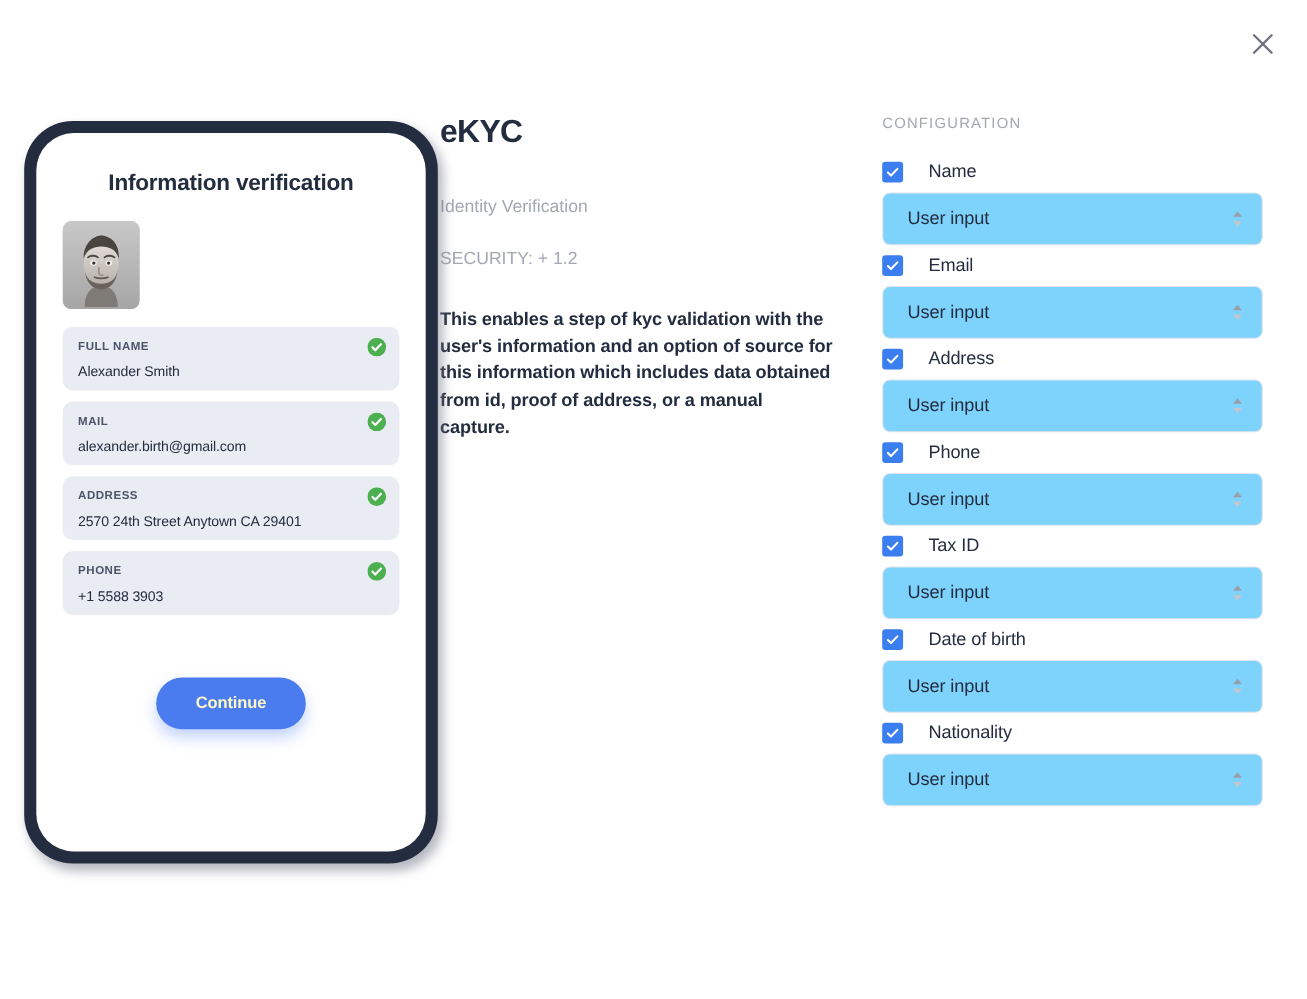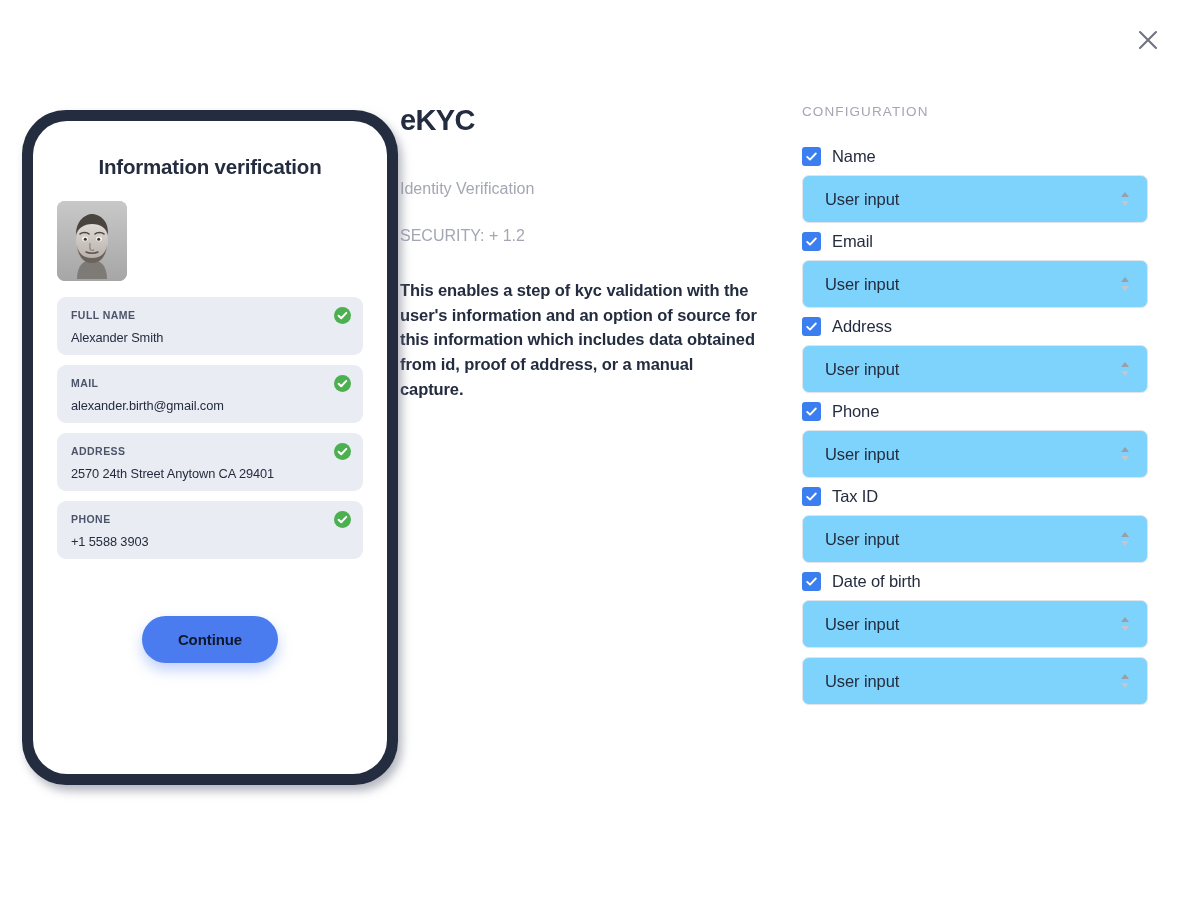--- a/index.html
+++ b/index.html
@@ -178,7 +178,7 @@
   .field-row {
     display: flex;
     align-items: center;
-    gap: 11px;
+    gap: 23px;
     margin-bottom: 9px;
   }
   .checkbox {

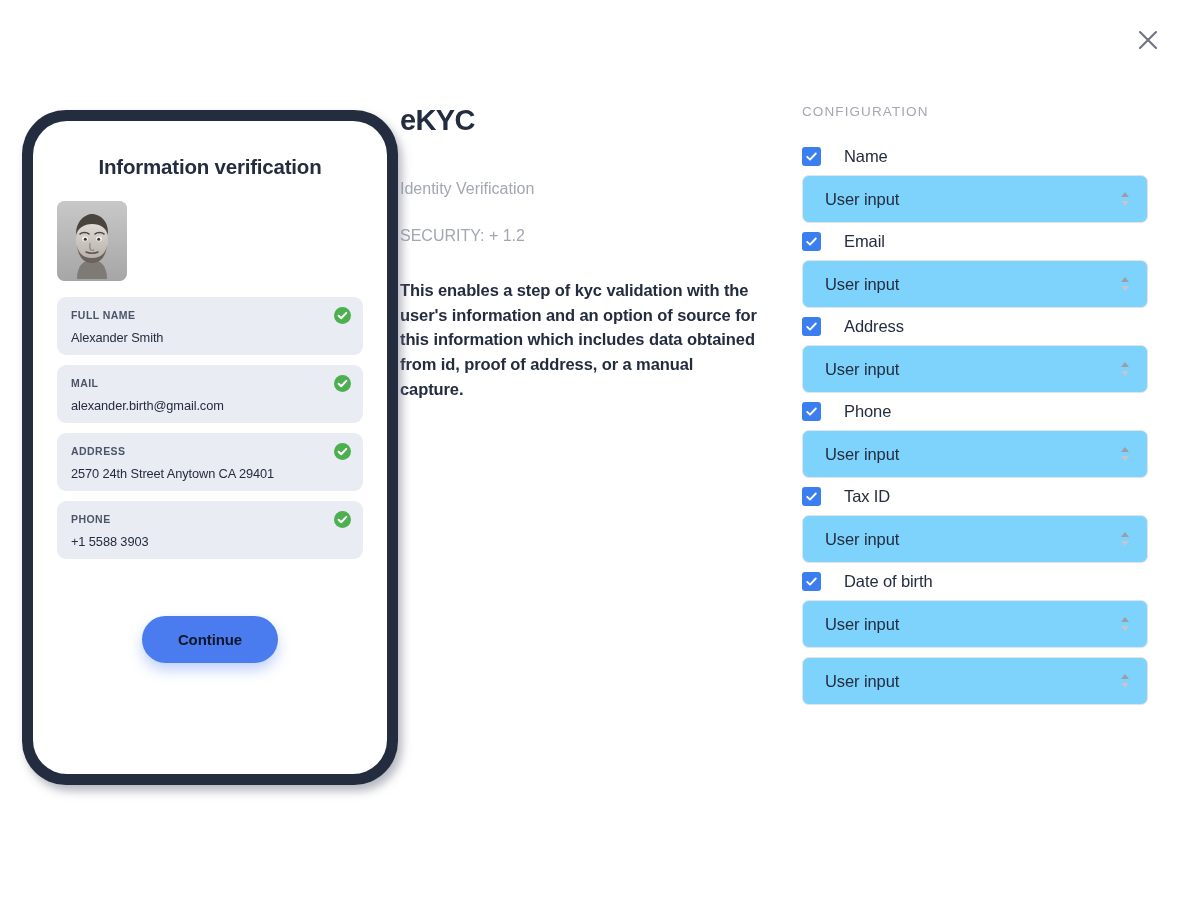--- a/index.html
+++ b/index.html
@@ -124,7 +124,7 @@
   }
   .continue-btn {
     background: #4a7cf0;
-    color: #0f172a;
+    color: #fef9c3;
     border: none;
     border-radius: 26px;
     font-family: "Liberation Sans", sans-serif;

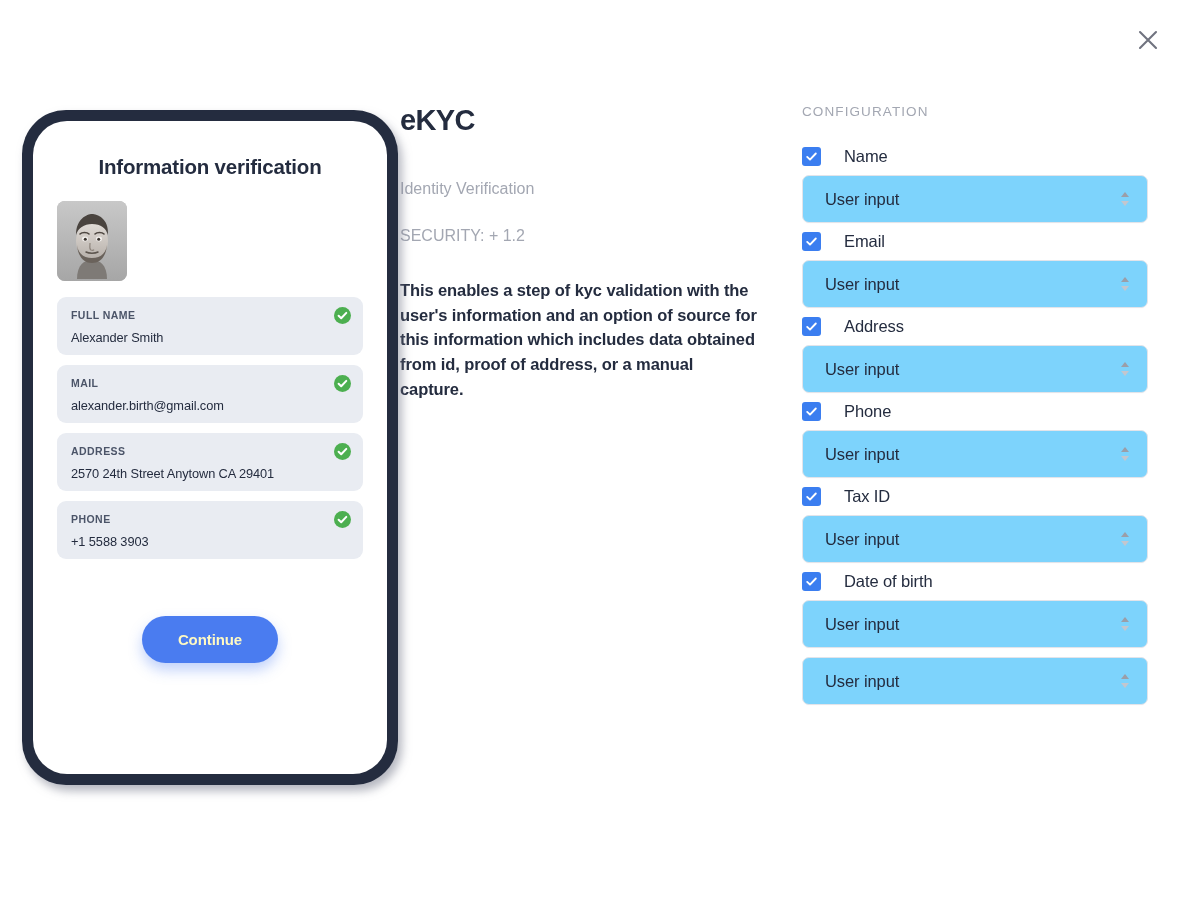--- a/index.html
+++ b/index.html
@@ -493,6 +493,14 @@
     </div>
 
     <div class="field-group">
+      <div class="field-row">
+        <span class="checkbox">
+          <svg width="13" height="13" viewBox="0 0 13 13">
+              <path d="M2.2 6.9 L5 9.6 L10.8 3.5" stroke="#fff" stroke-width="1.9" fill="none" stroke-linecap="round" stroke-linejoin="round"></path>
+            </svg>
+        </span>
+        <span class="field-label">Nationality</span>
+      </div>
       <div class="select-box">
         <span class="select-value">User input</span>
         <span class="spinner">

